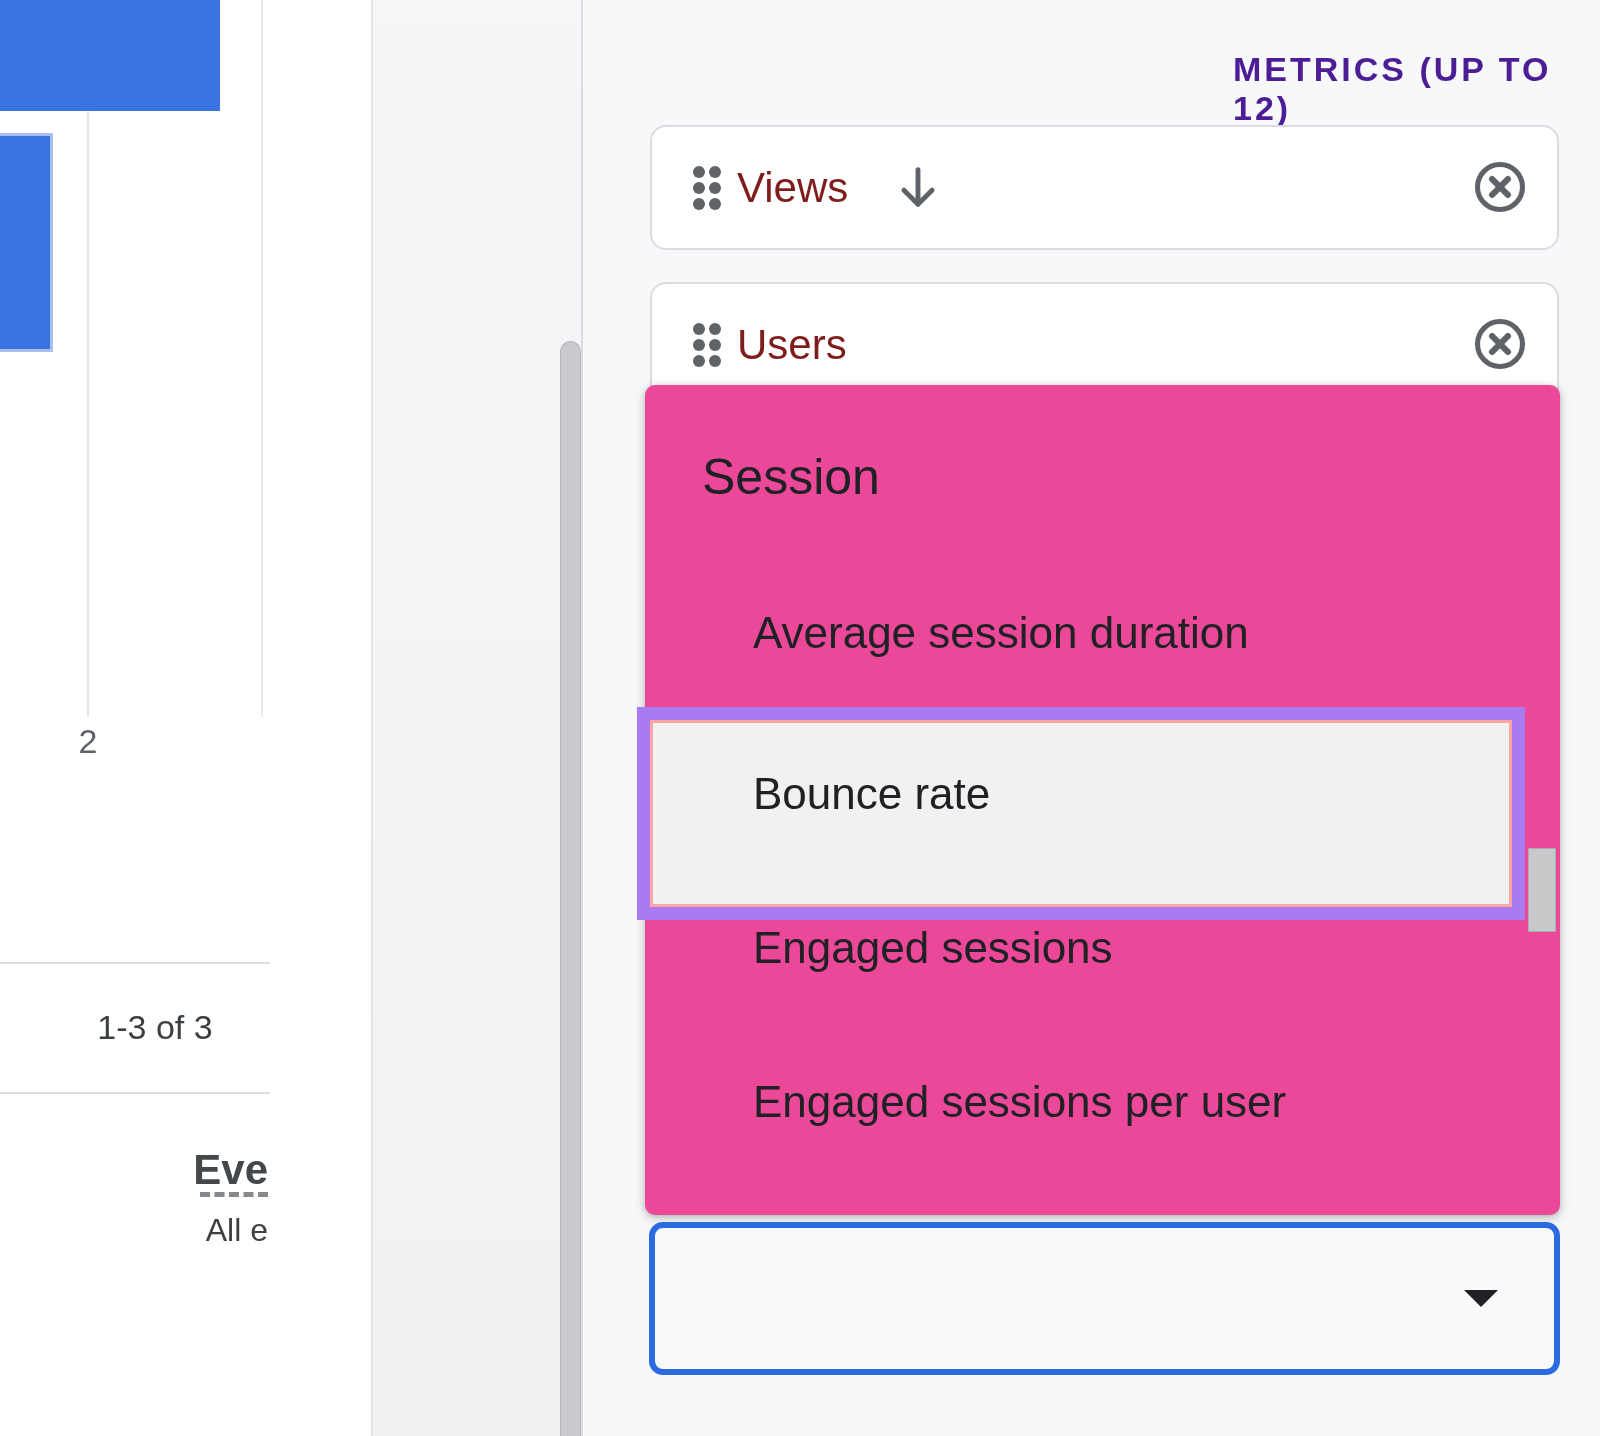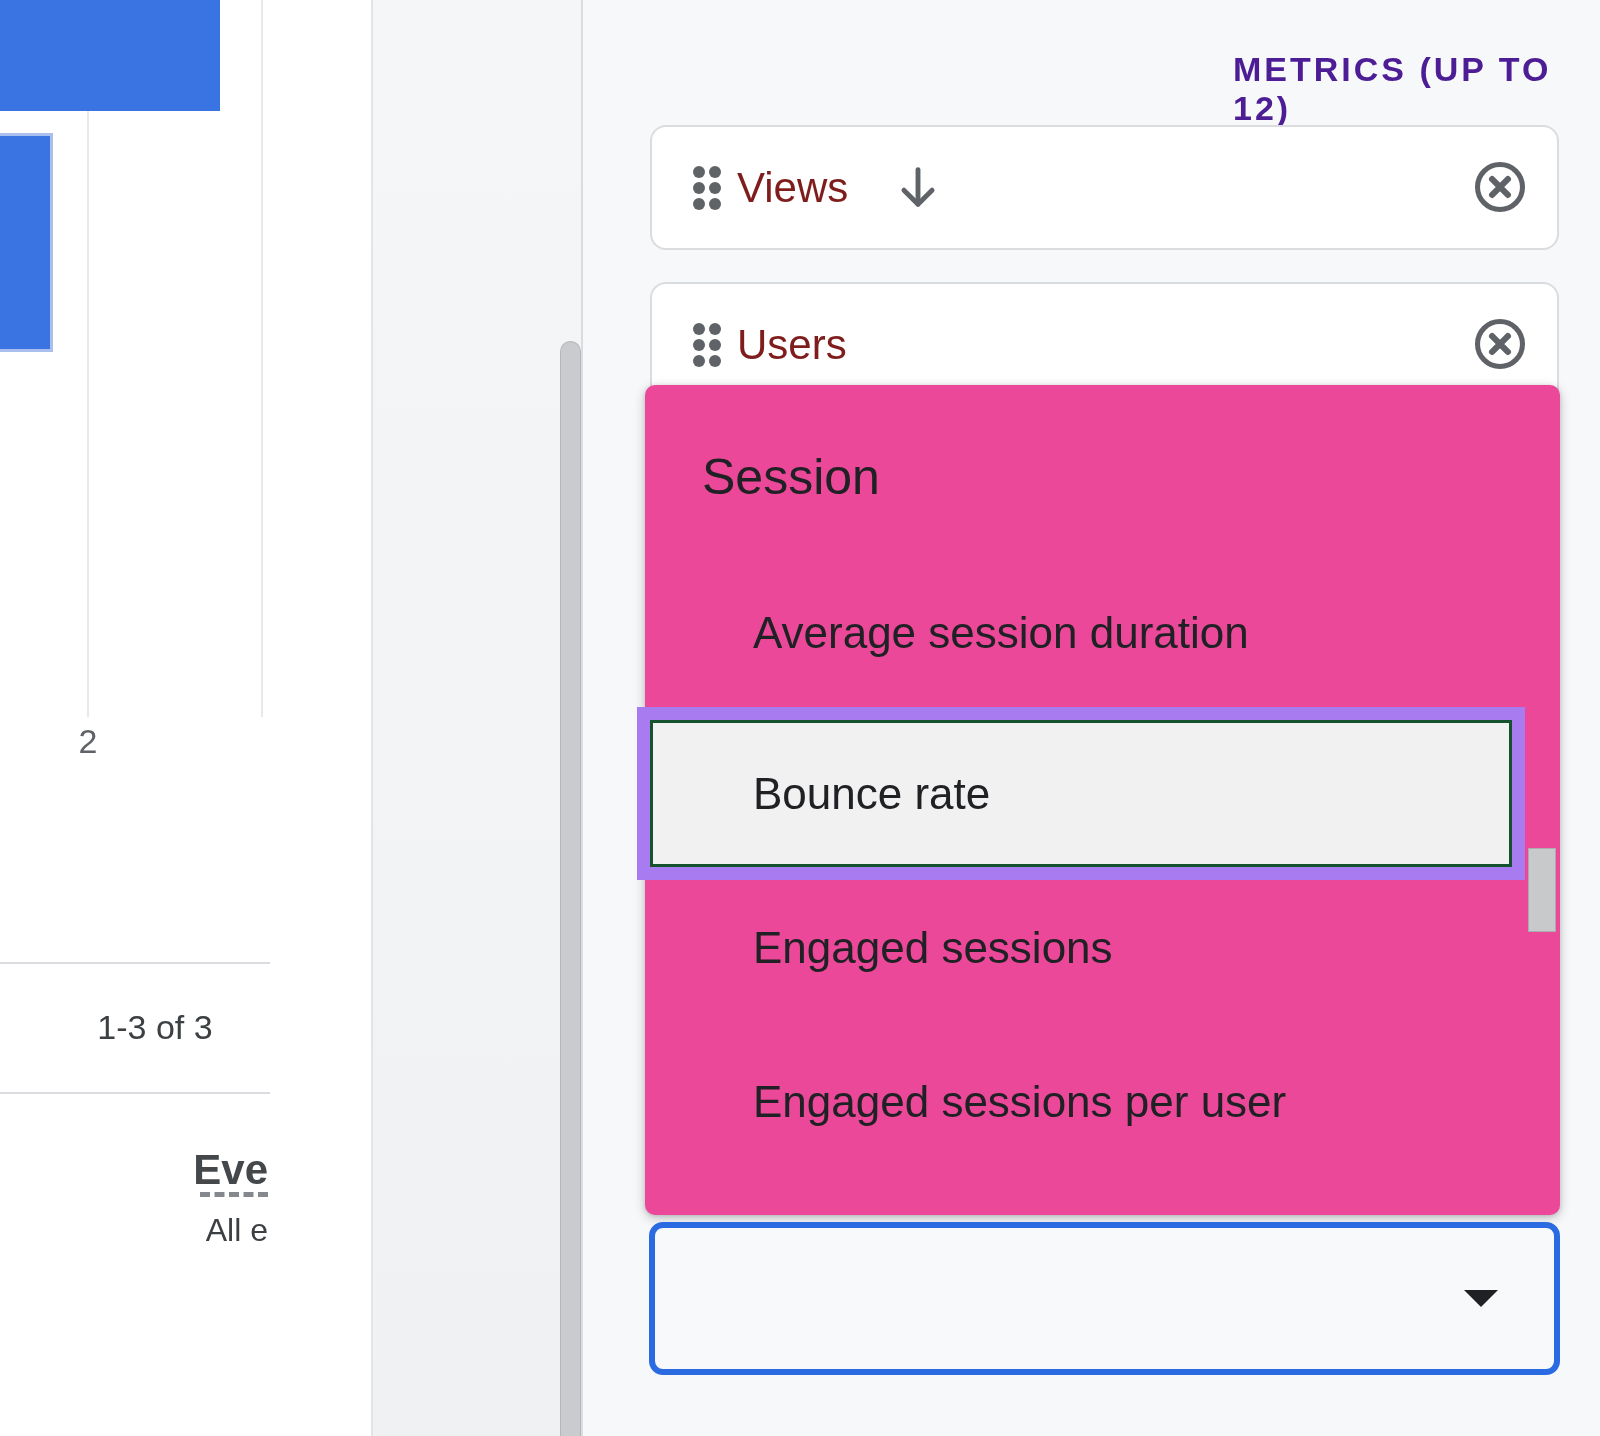--- a/index.html
+++ b/index.html
@@ -57,8 +57,8 @@
           background:#c7c9cb;border:1px solid #aaacaf;box-sizing:border-box;}
 
   
-  .hl-wrap{position:absolute;left:637px;top:707px;width:888px;height:173px;
-          border:13px solid #a87cf0;background:#14532d;box-sizing:border-box;z-index:5;}
+  .hl-wrap{position:absolute;left:637px;top:707px;width:888px;height:213px;
+          border:13px solid #a87cf0;background:#fca5a5;box-sizing:border-box;z-index:5;}
   .hl-fill{position:absolute;left:3px;top:3px;right:3px;bottom:3px;background:#f1f1f2;}
   .hl-fill .dd-option{position:static;display:block;margin-left:100px;line-height:141px;height:141px;}
 

